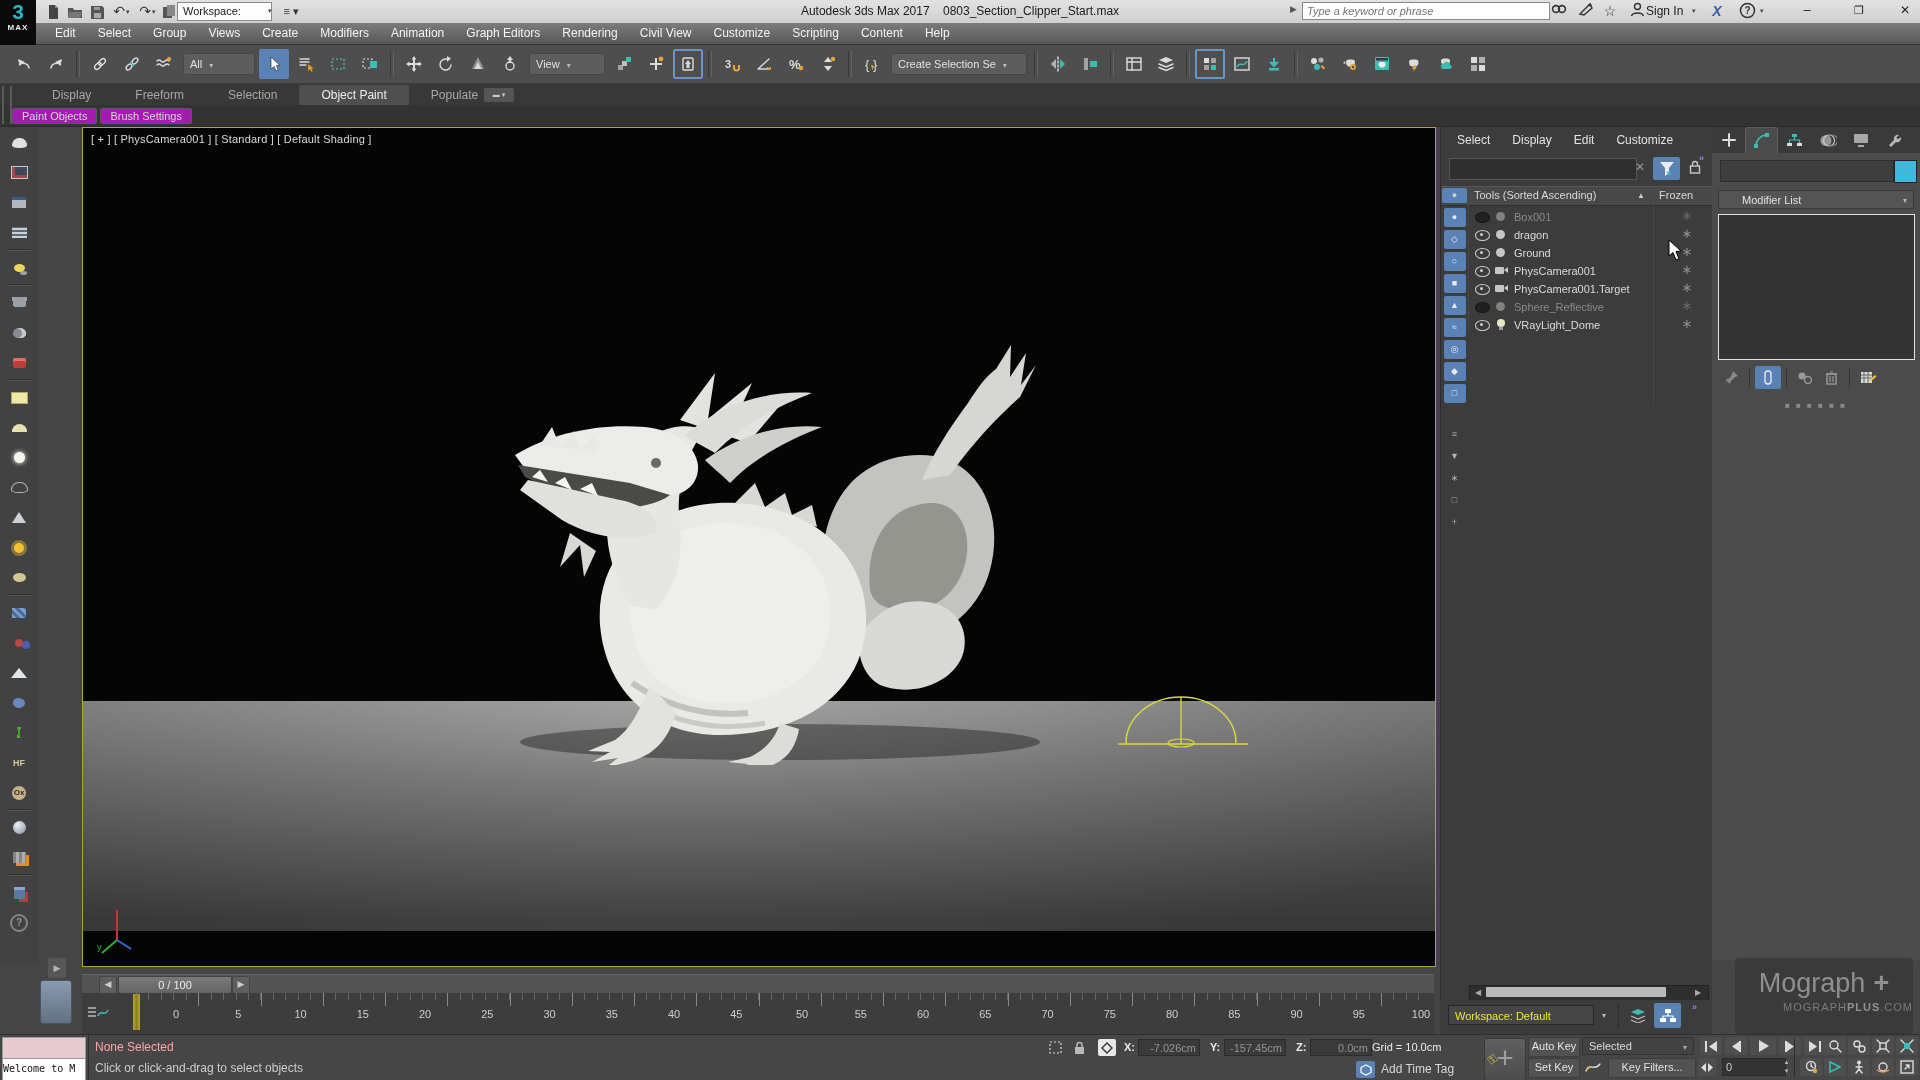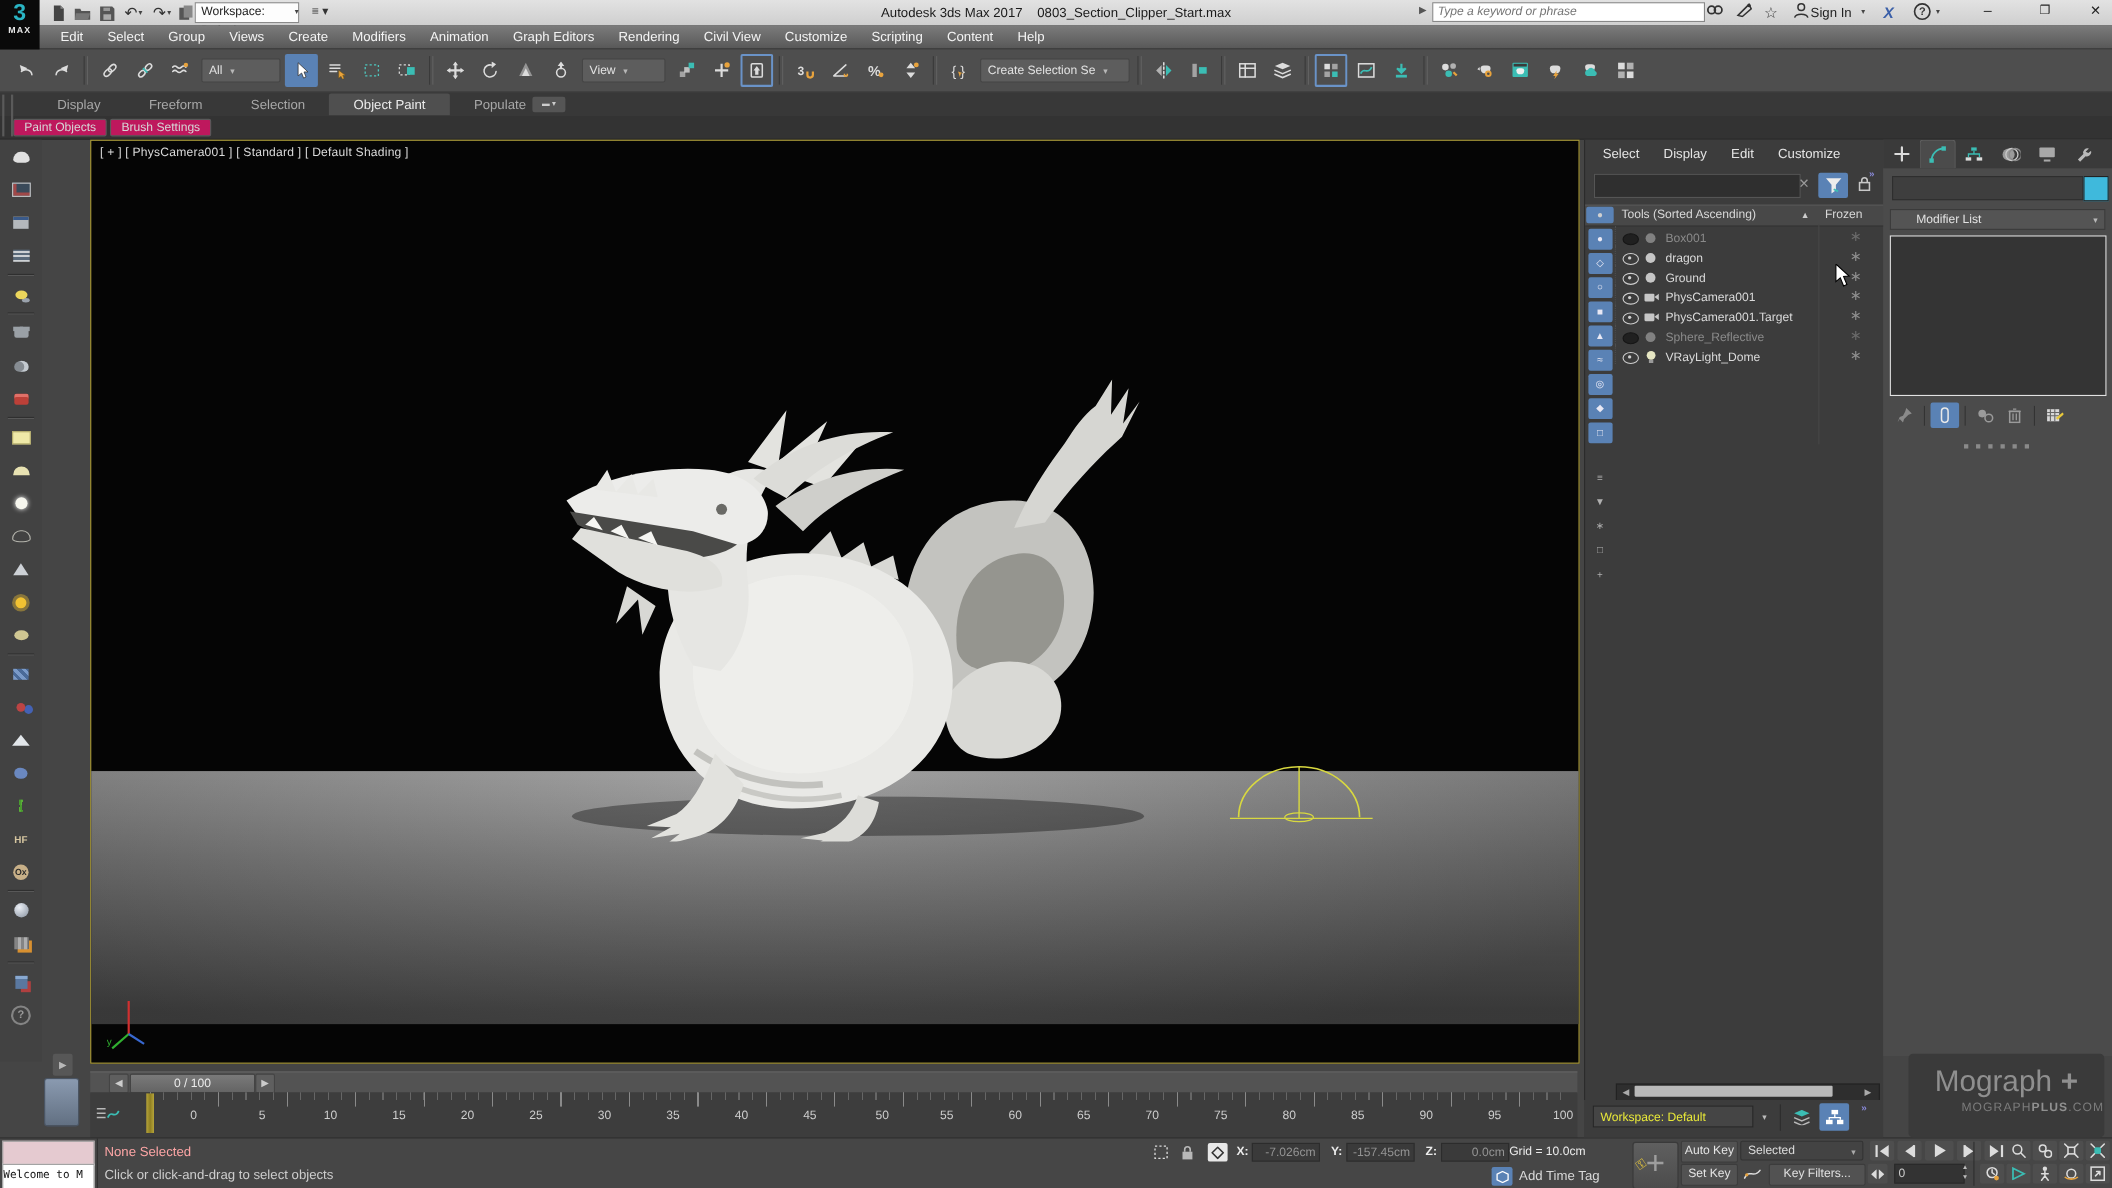--- a/index.html
+++ b/index.html
@@ -51,7 +51,7 @@
   #ribbon-collapse{margin-left:14px;margin-bottom:3px;width:30px;height:14px;background:#555;border-radius:2px;
      color:#ccc;font-size:7px;text-align:center;line-height:14px;}
   #ribbon-sub{left:0;top:105px;width:1920px;height:22px;background:#333;display:flex;align-items:center;padding-left:12px;box-sizing:border-box;border-bottom:1px solid #2a2a2a;}
-  .rbtn{background:#be185d;border:1px solid #5a5a5a;border-radius:2px;color:#d6d6d6;font-size:11px;
+  .rbtn{background:#a21caf;border:1px solid #5a5a5a;border-radius:2px;color:#d6d6d6;font-size:11px;
      padding:1px 9px;margin-right:3px;}
   #ribbon-grip{left:2px;top:86px;width:6px;height:38px;border-left:2px solid #5a5a5a;border-right:2px solid #5a5a5a;}
   

